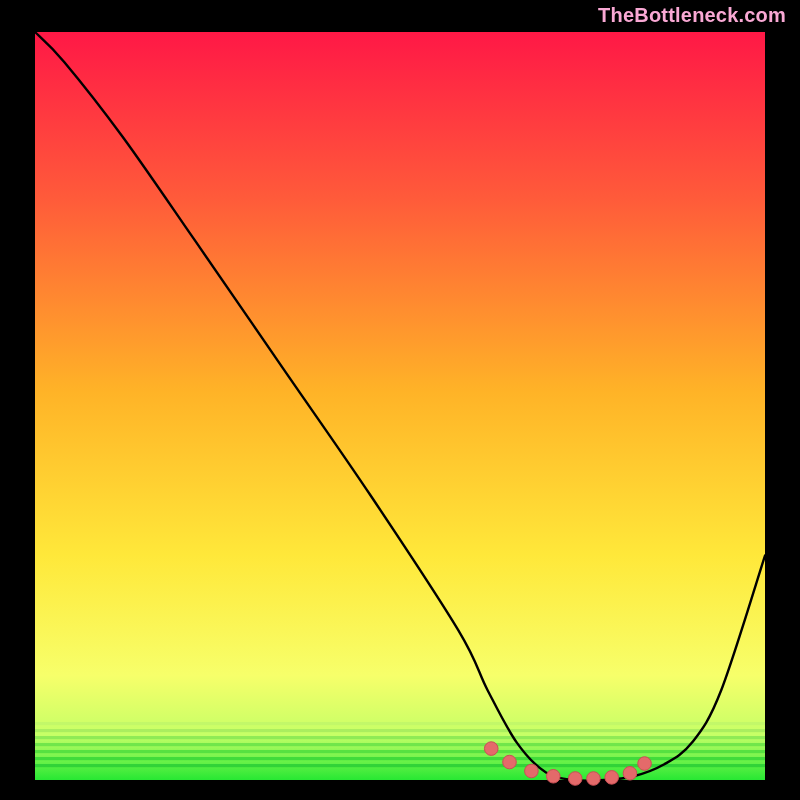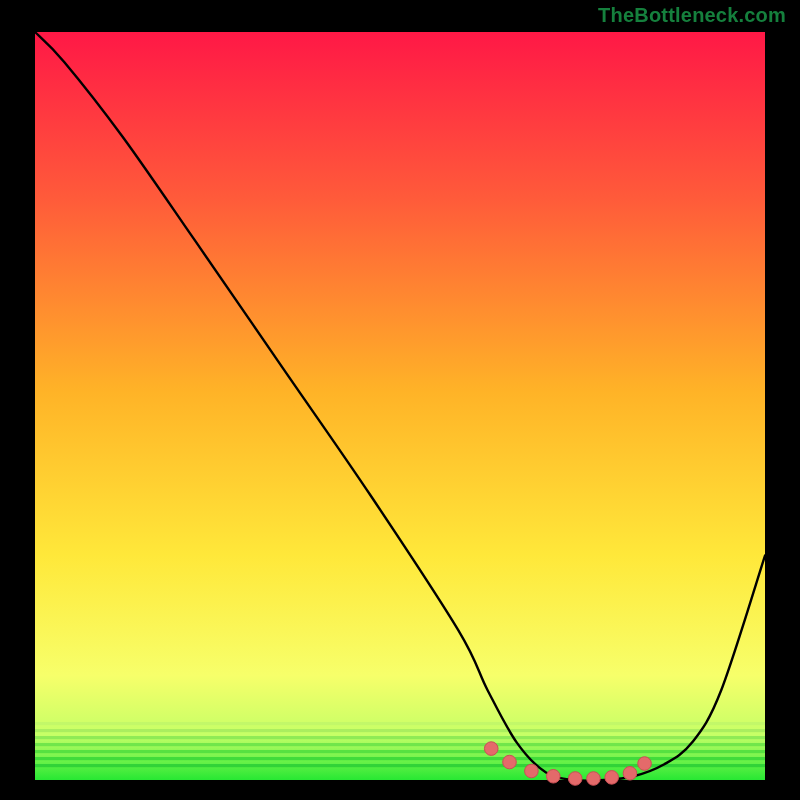--- a/index.html
+++ b/index.html
@@ -22,7 +22,7 @@
     font-family: Arial, Helvetica, sans-serif;
     font-size: 20px;
     font-weight: bold;
-    color: #15803d;
+    color: #f9a8d4;
     letter-spacing: 0.2px;
     z-index: 10;
   }

